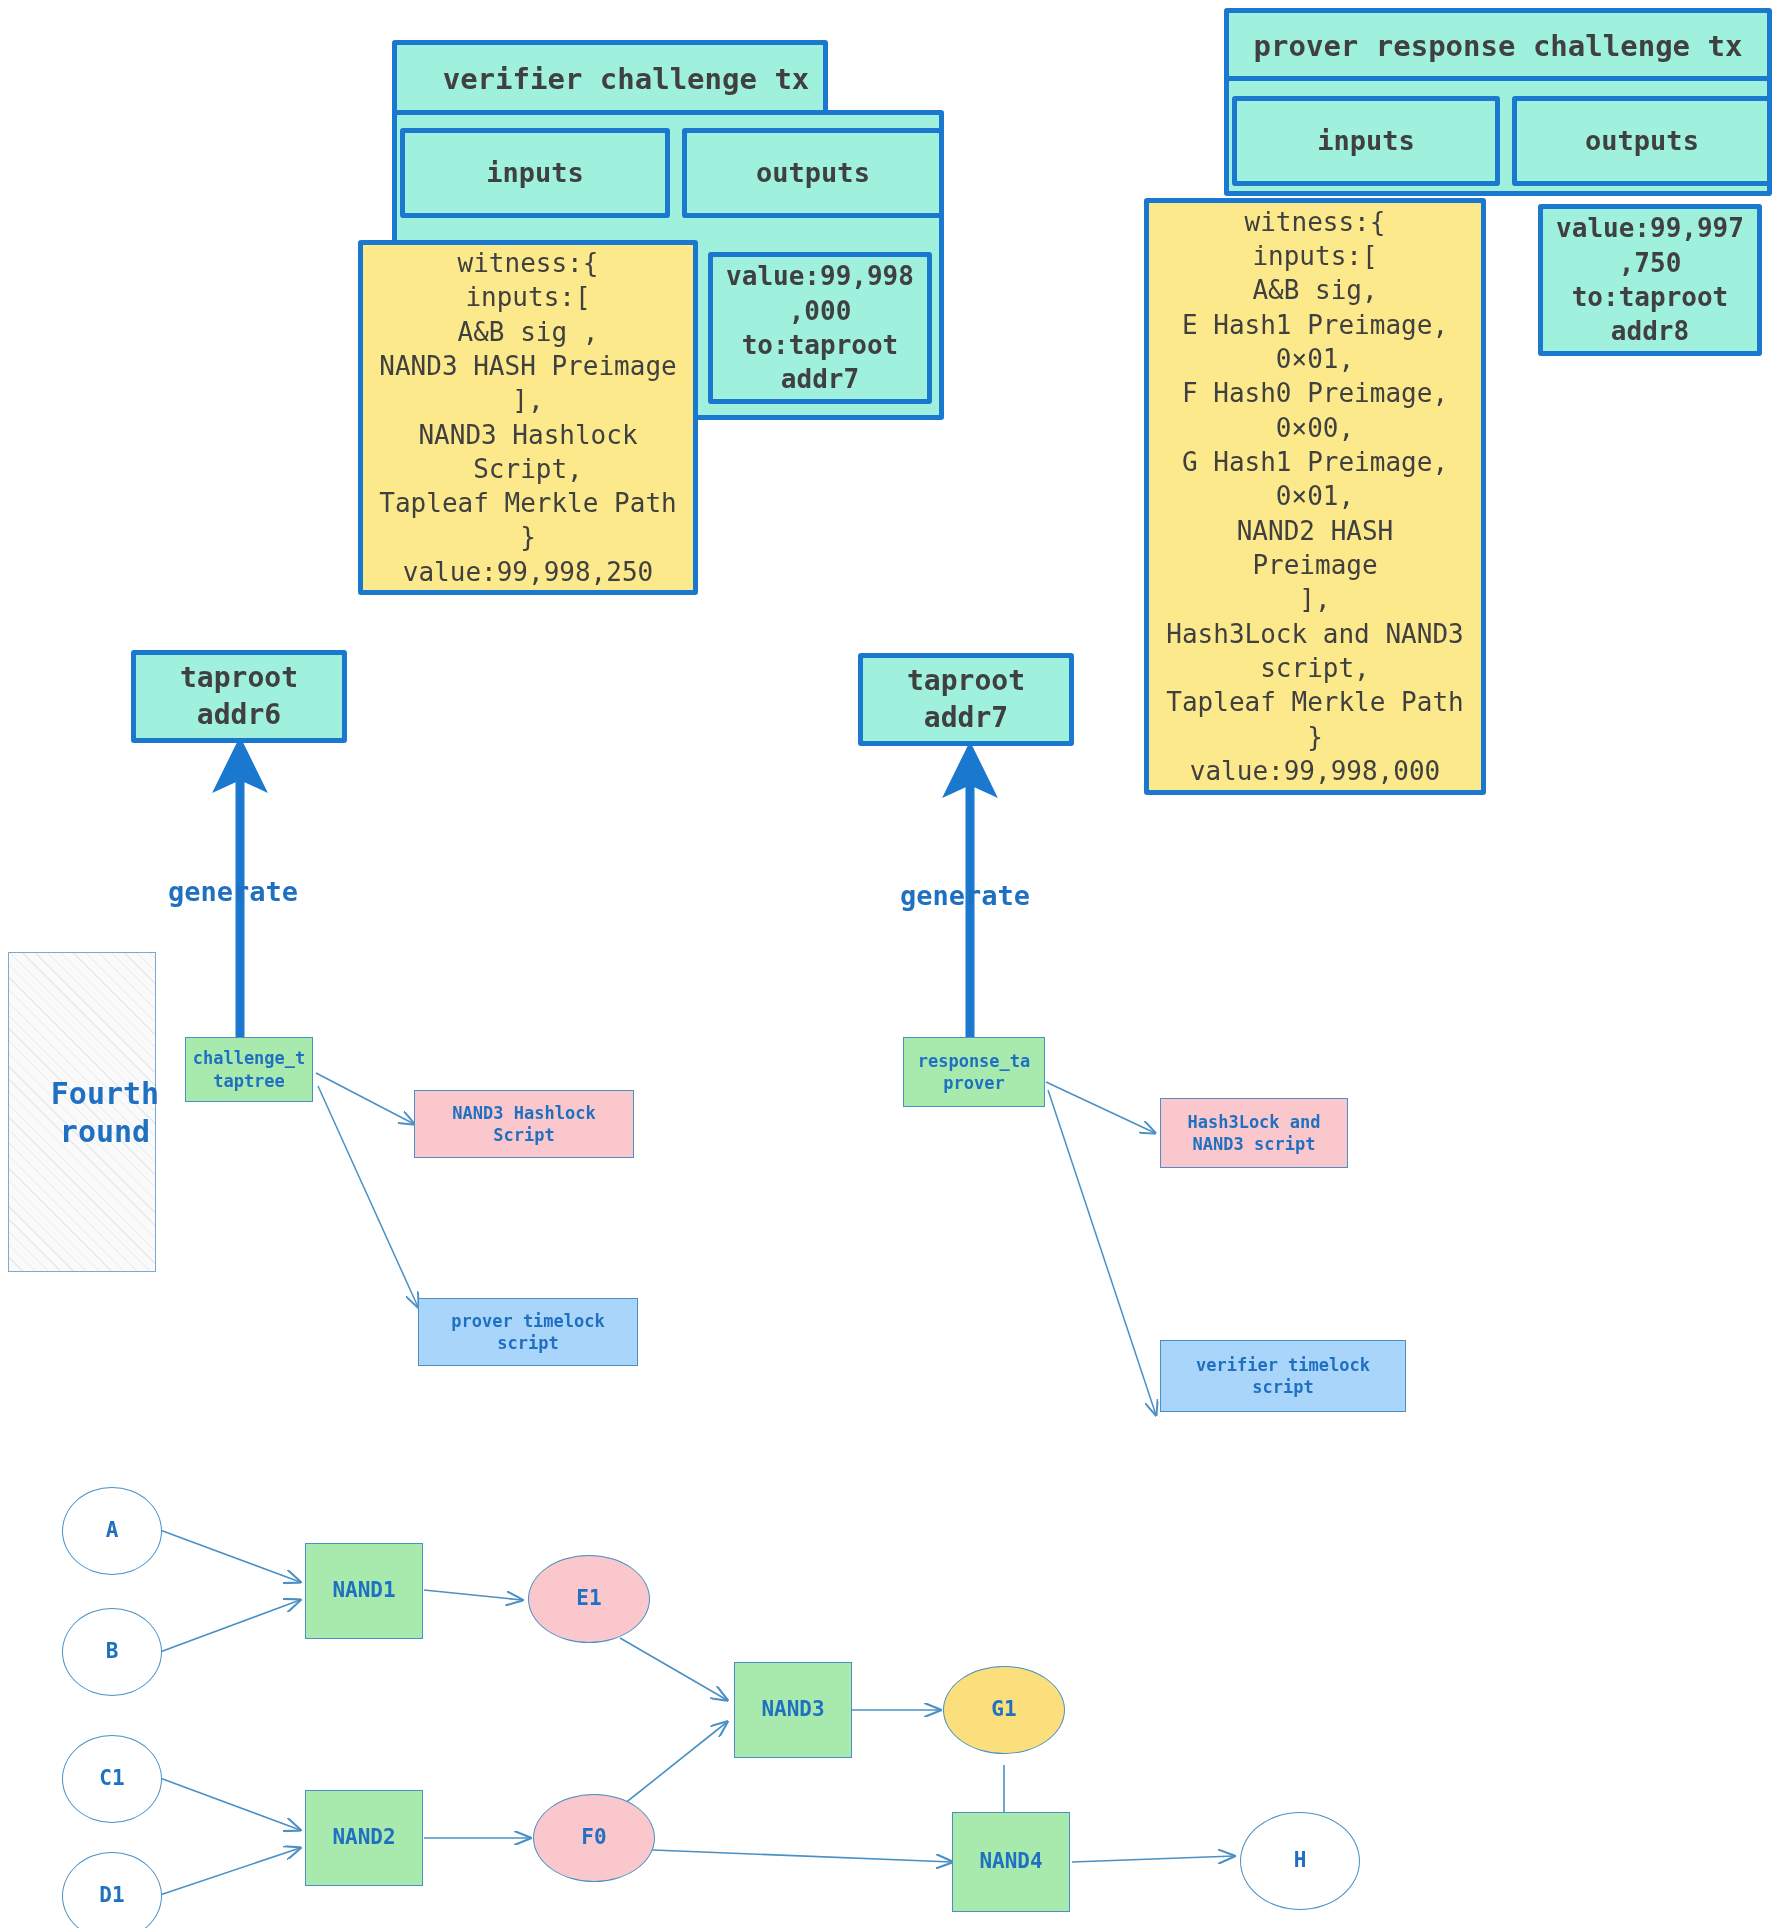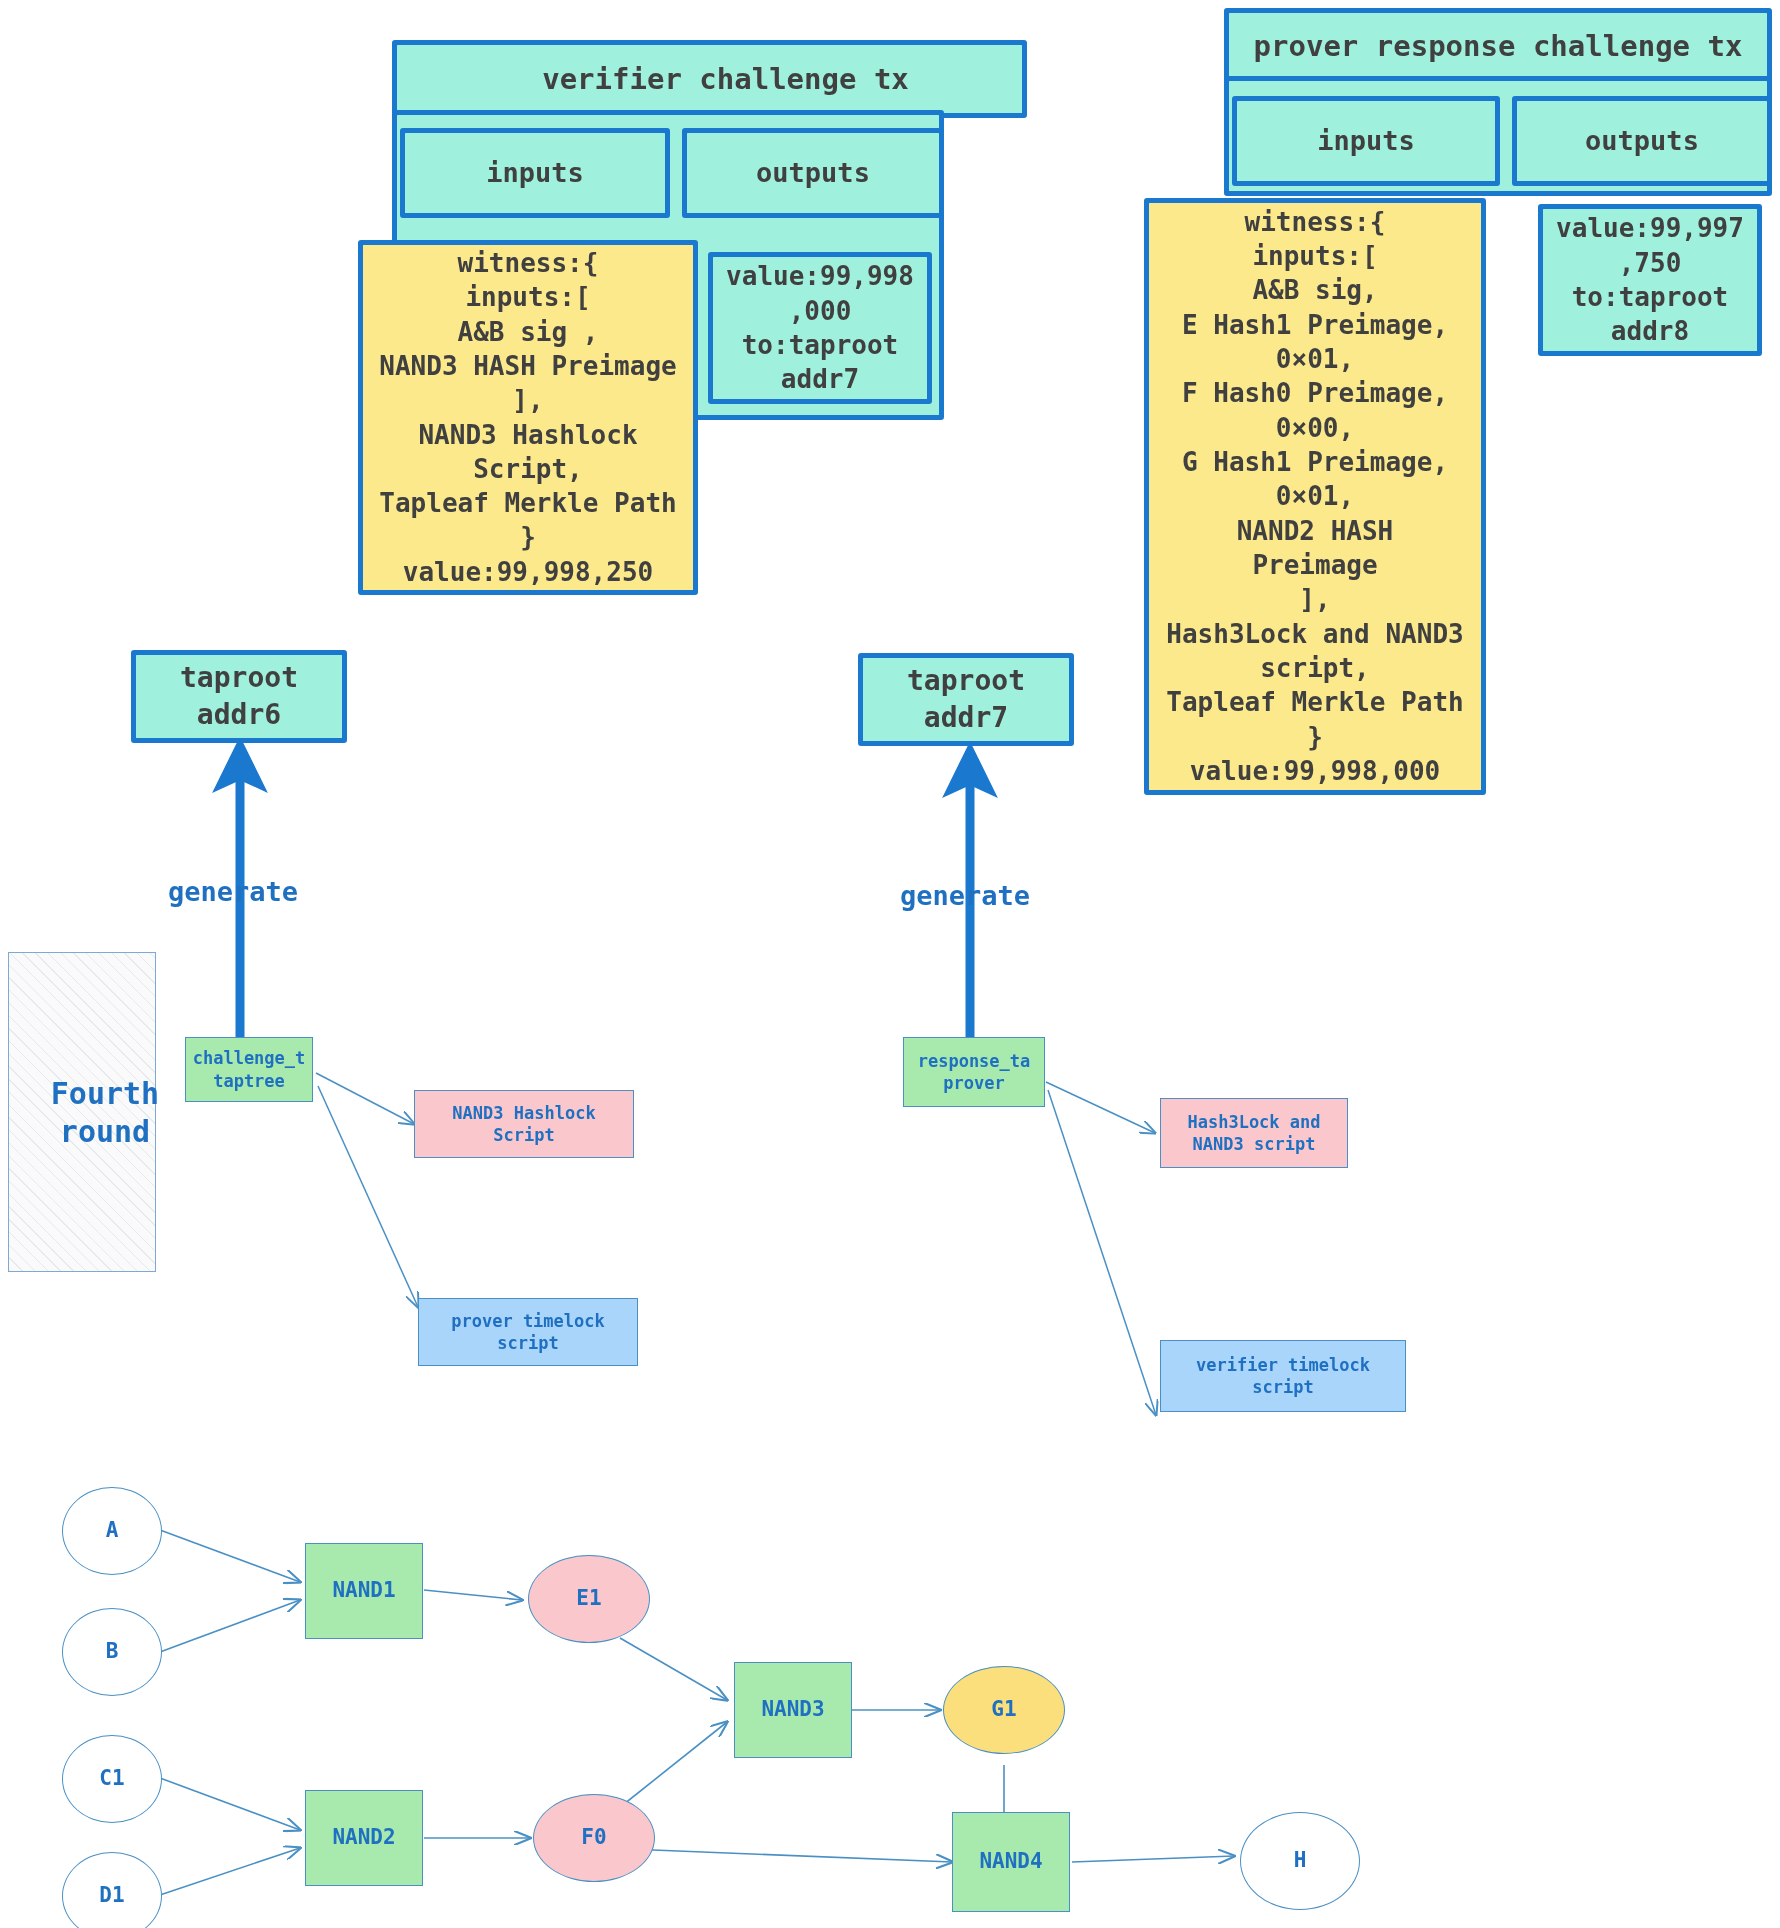--- a/index.html
+++ b/index.html
@@ -140,7 +140,7 @@
   <div class="round-label" style="left:8px;top:1075px;width:148px;margin-left:23px;">Fourth
 round</div>
 
-  <div class="rough t-title" style="left:392px;top:40px;width:635px;height:78px;padding-left:32px;">
+  <div class="rough t-title" style="left:392px;top:40px;width:436px;height:78px;padding-left:32px;">
     <span class="txt">verifier challenge tx</span>
   </div>
 

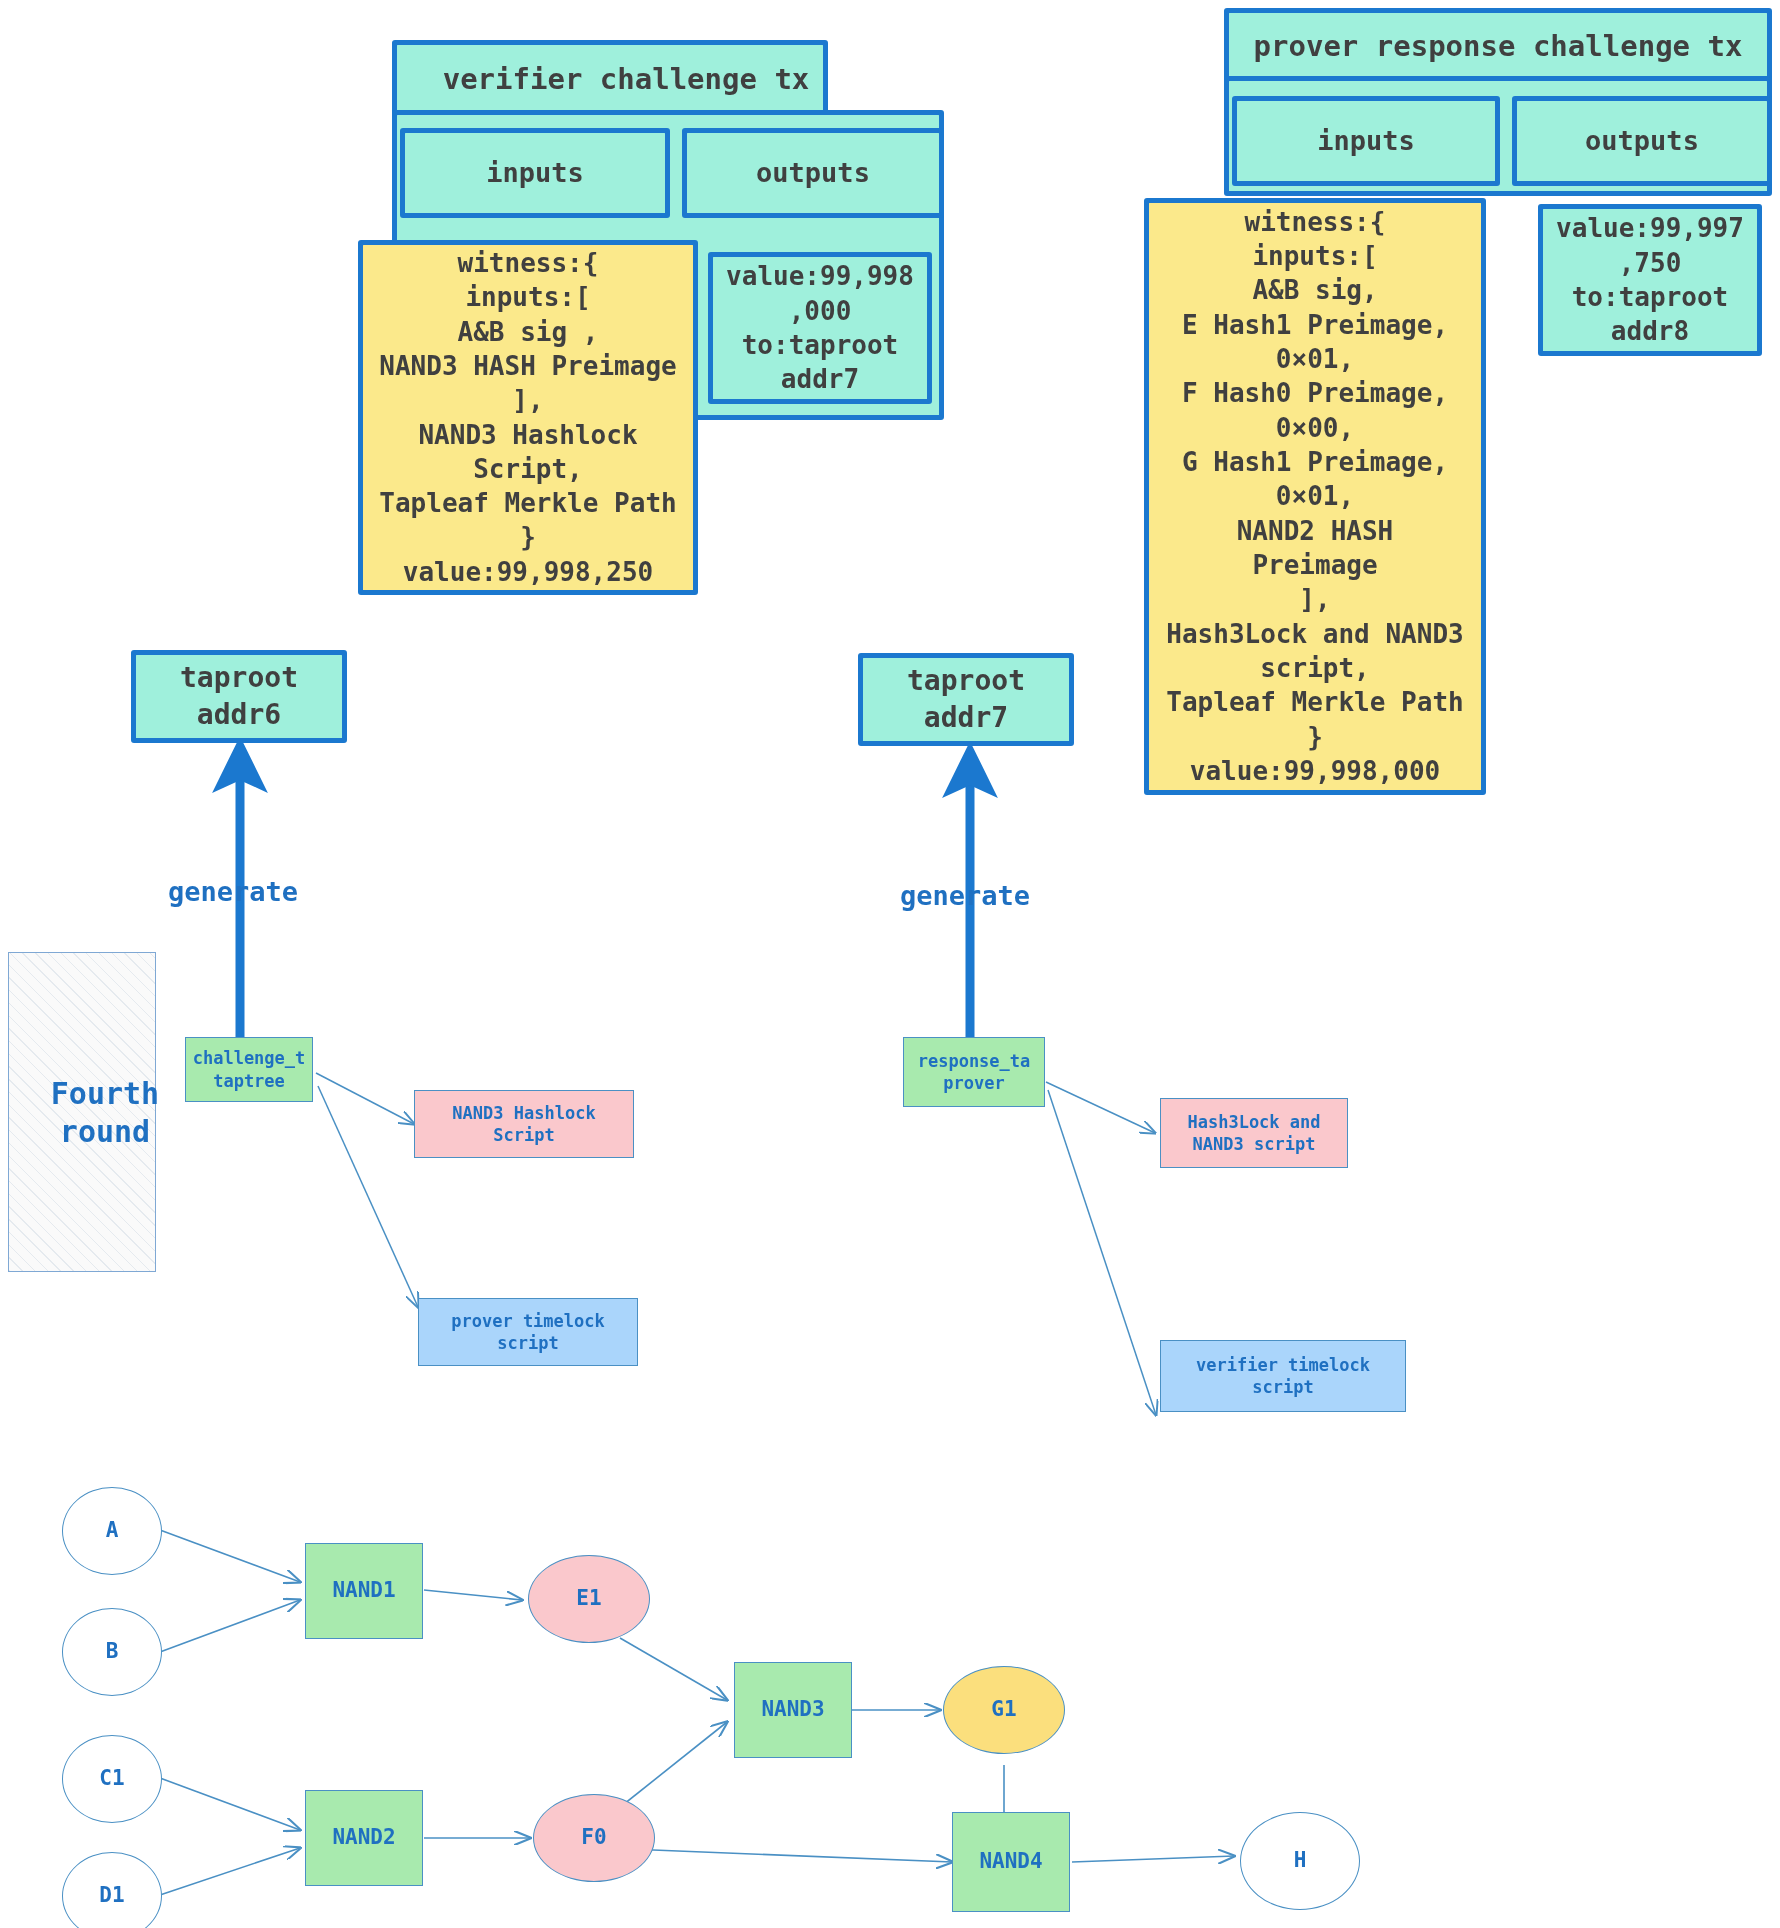--- a/index.html
+++ b/index.html
@@ -77,7 +77,7 @@
   
   .t-title{font-size:29px;font-weight:bold;}
   .t-sub{font-size:27px;font-weight:bold;}
-  .t-wit{font-size:26px;font-weight:bold;}
+  .t-wit{font-size:26px;font-weight:normal;}
   .t-val{font-size:26px;font-weight:bold;}
   .t-addr{font-size:28px;font-weight:bold;}
   .t-small{font-size:17px;font-weight:bold;}

